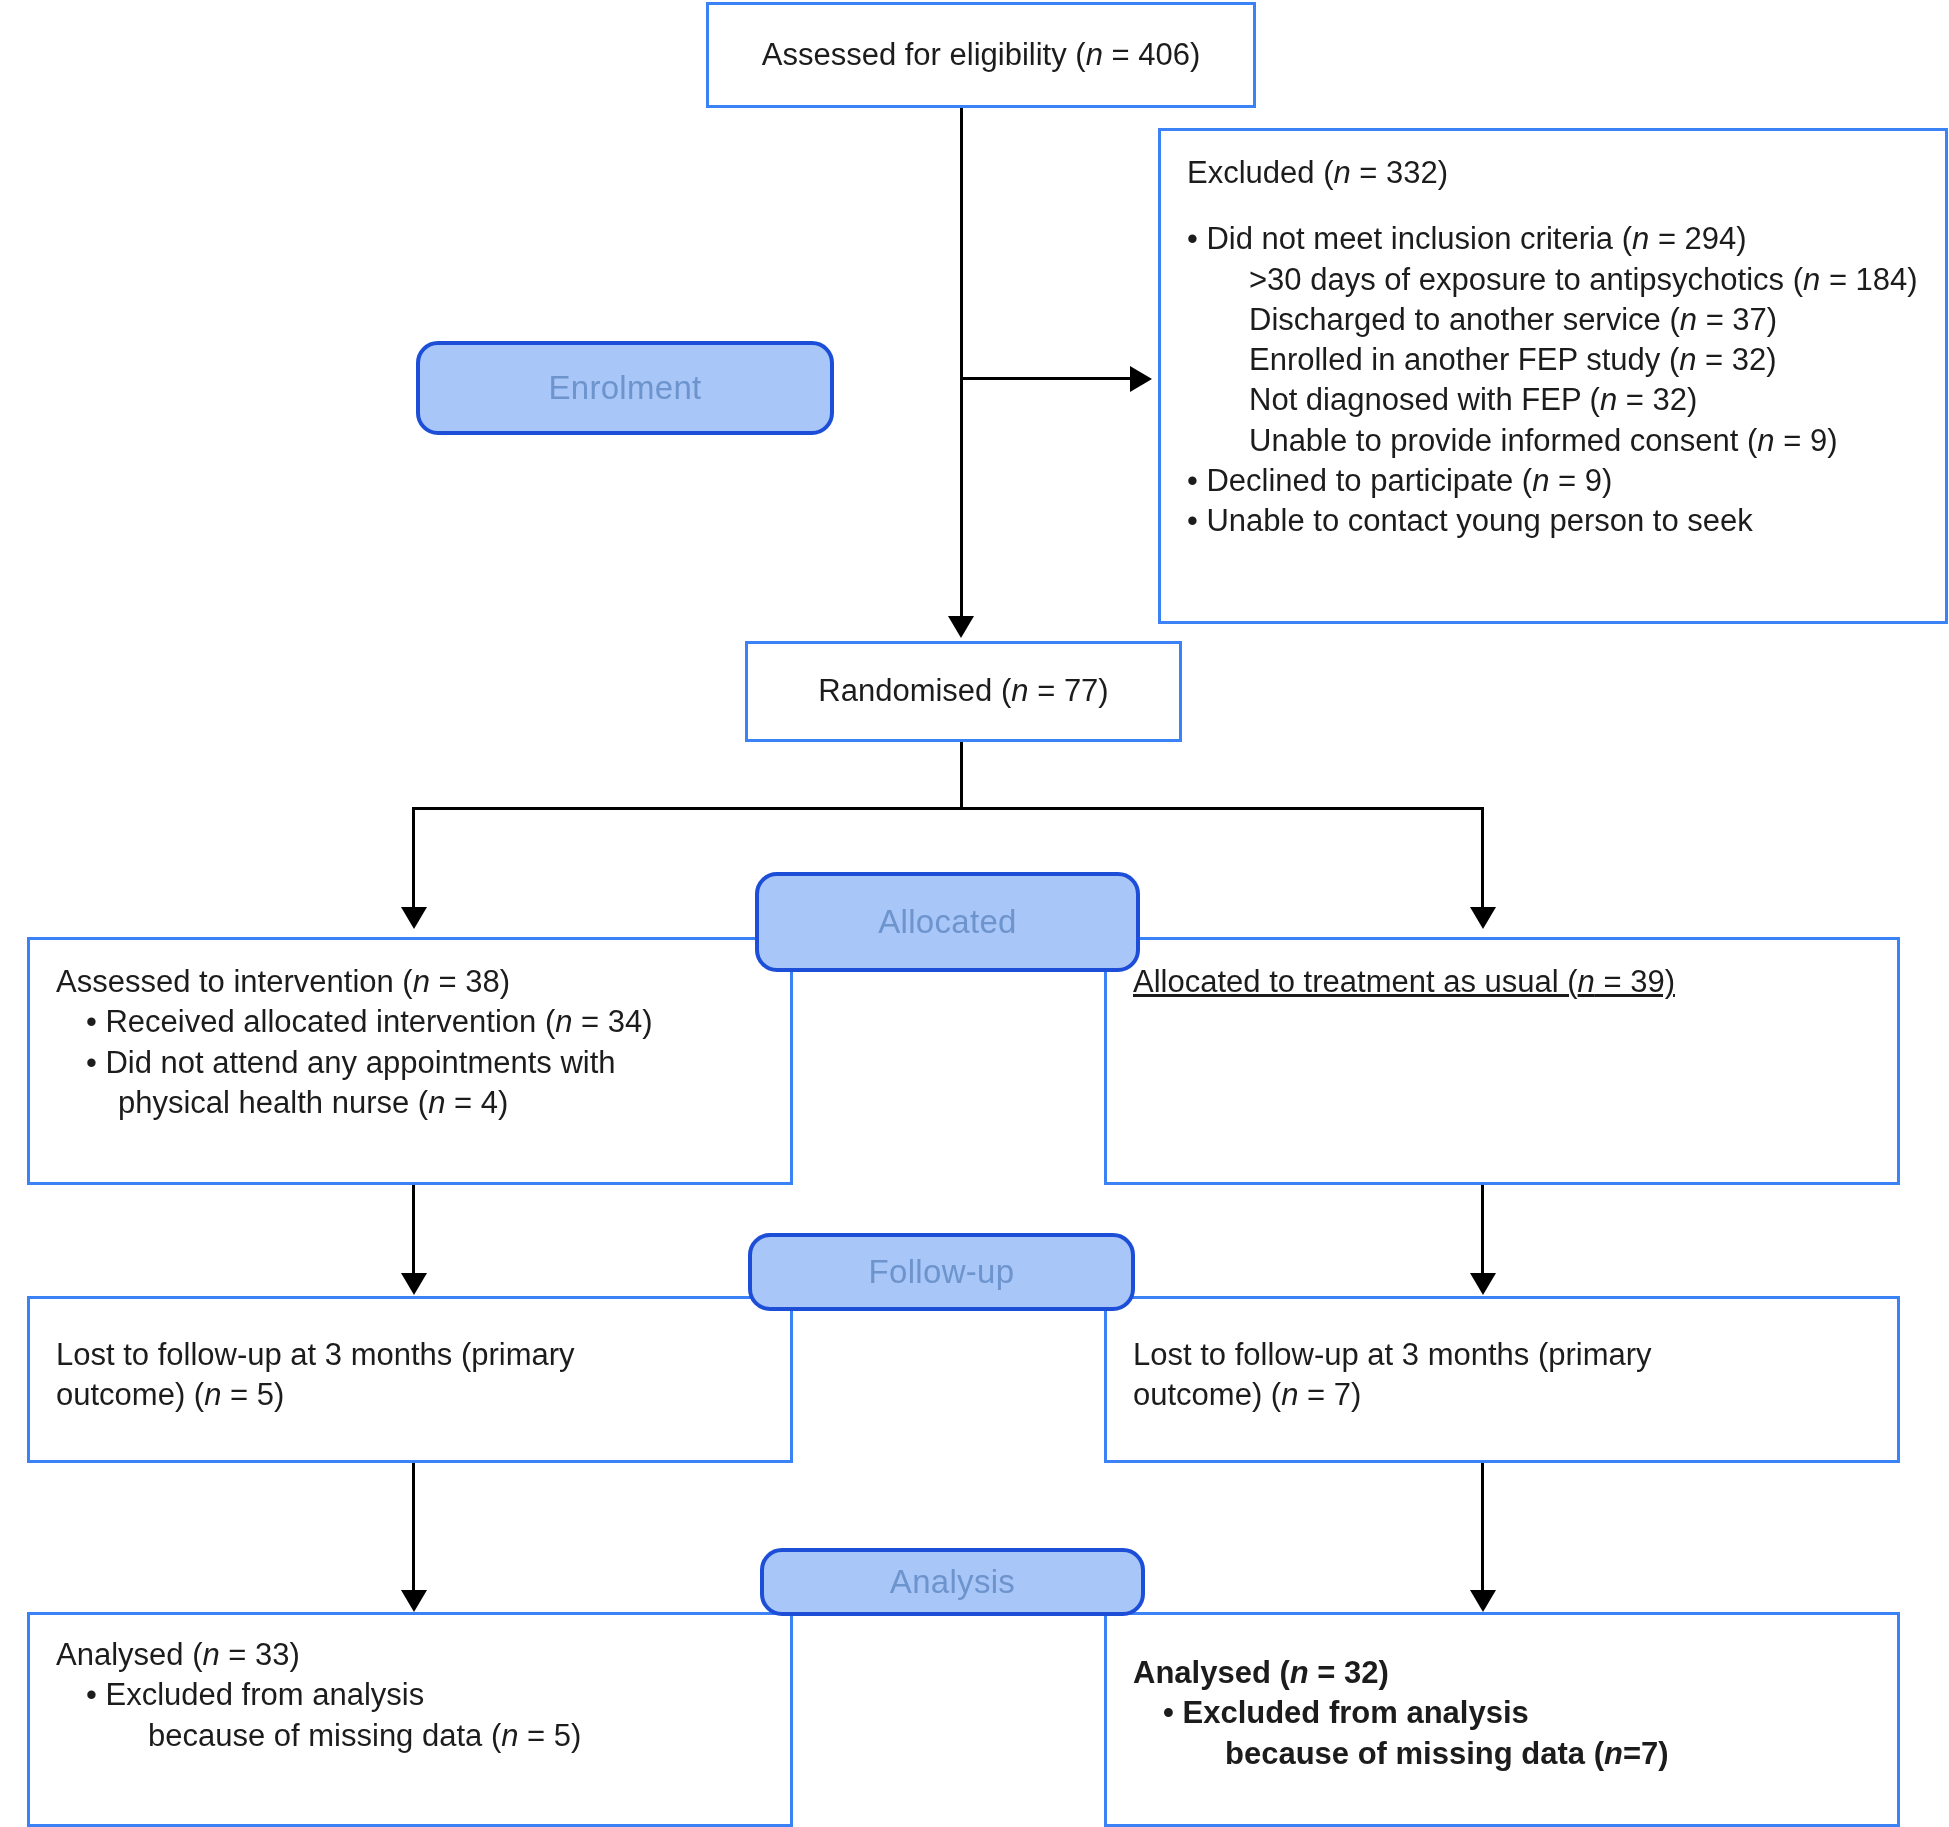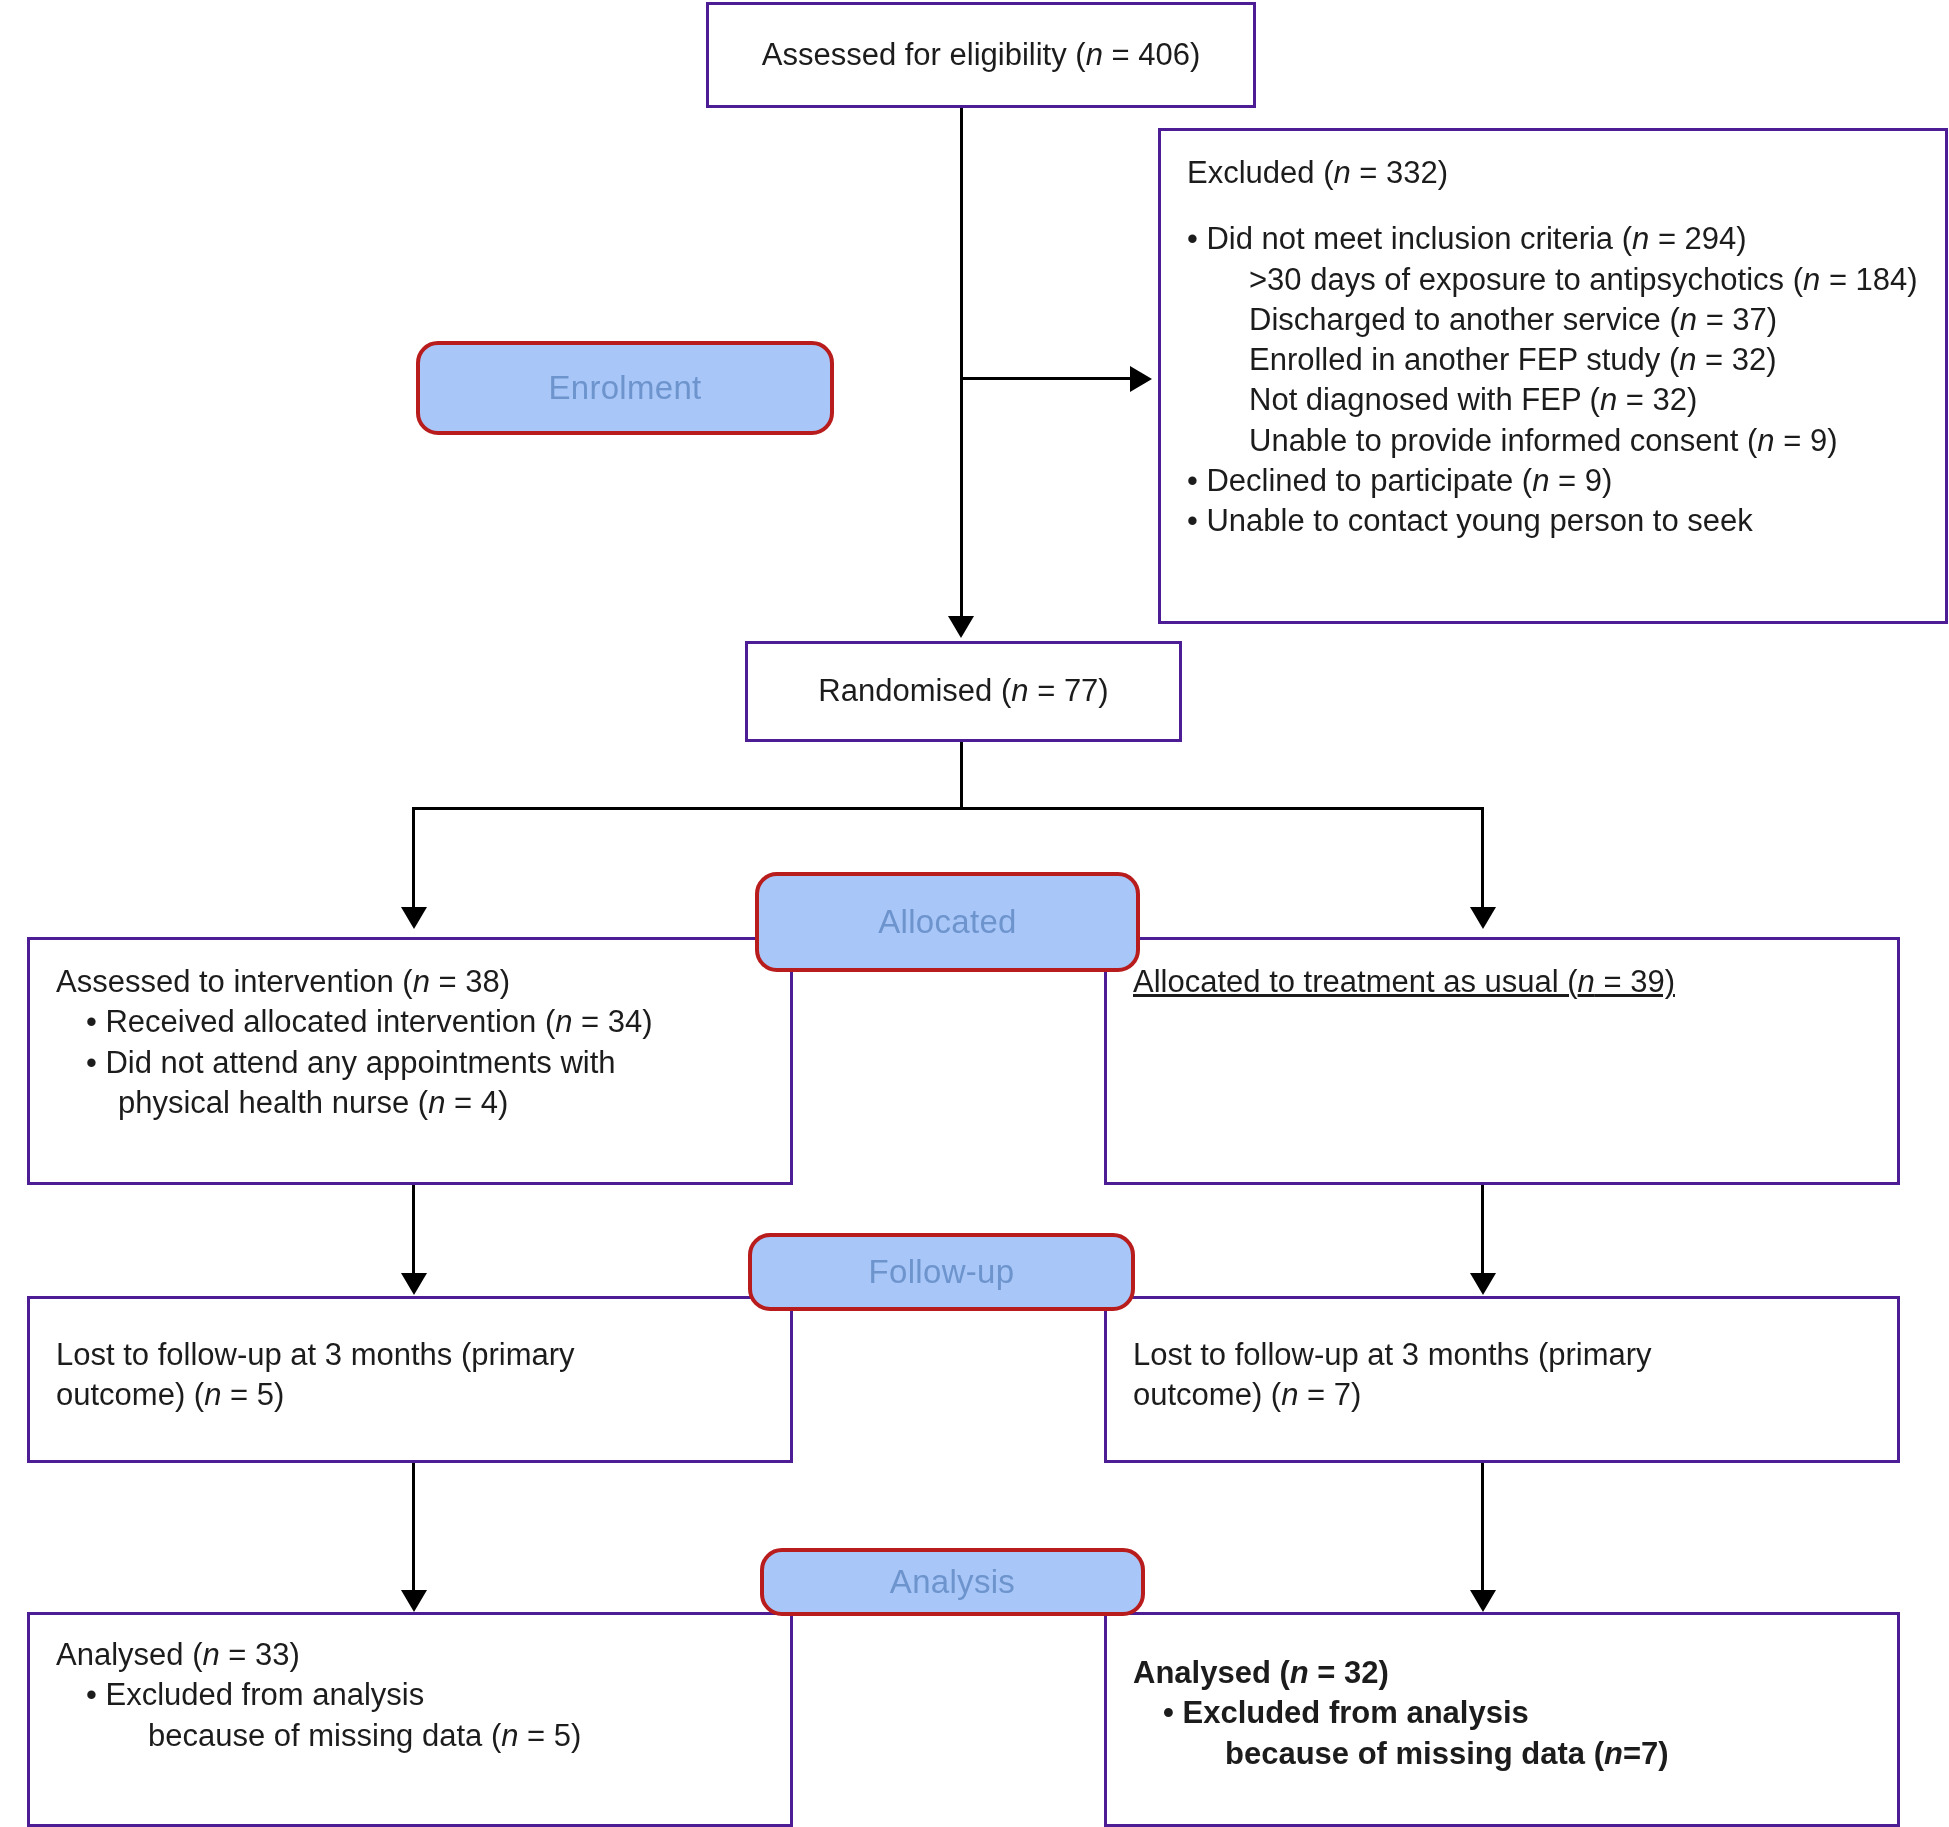--- a/index.html
+++ b/index.html
@@ -22,7 +22,7 @@
   .flowbox {
     position: absolute;
     box-sizing: border-box;
-    border: 3px solid #4c1d95;
+    border: 3px solid #3b82f6;
     background: #ffffff;
     font-size: 31px;
     line-height: 1.30;

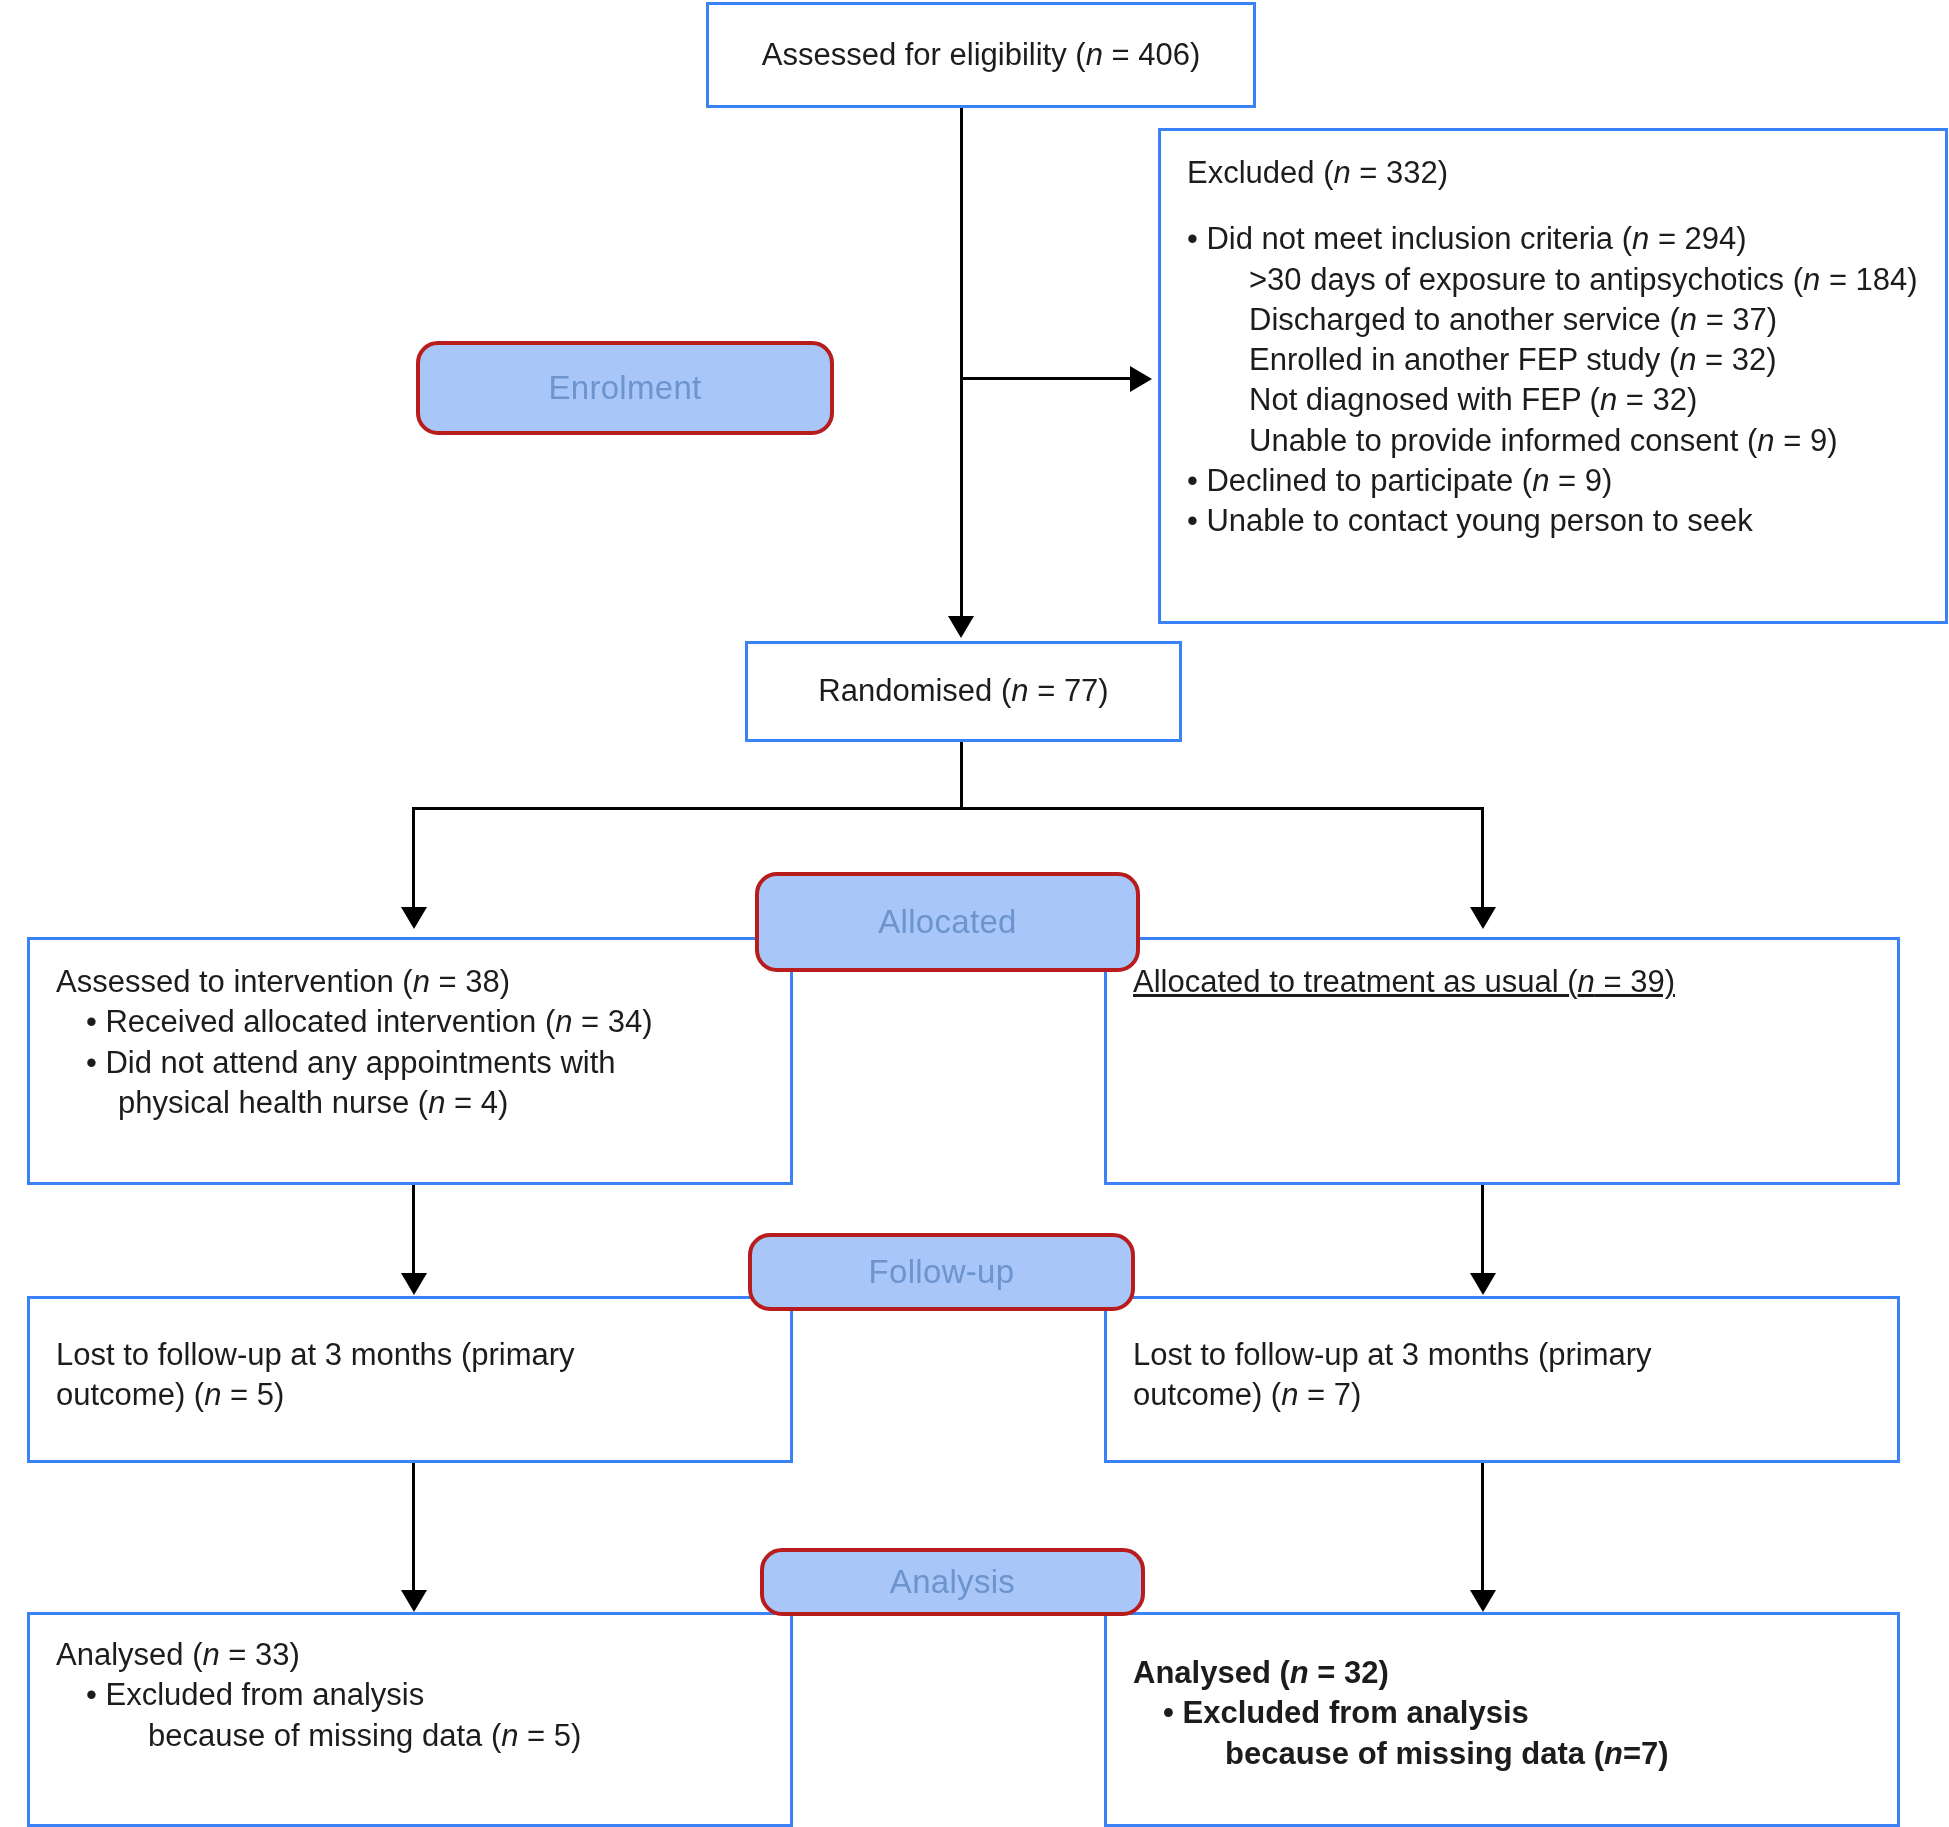--- a/index.html
+++ b/index.html
@@ -43,7 +43,7 @@
   .pill {
     position: absolute;
     box-sizing: border-box;
-    border: 4px solid #b91c1c;
+    border: 4px solid #1d4ed8;
     border-radius: 22px;
     background: #a8c6f7;
     color: #6d94cd;

